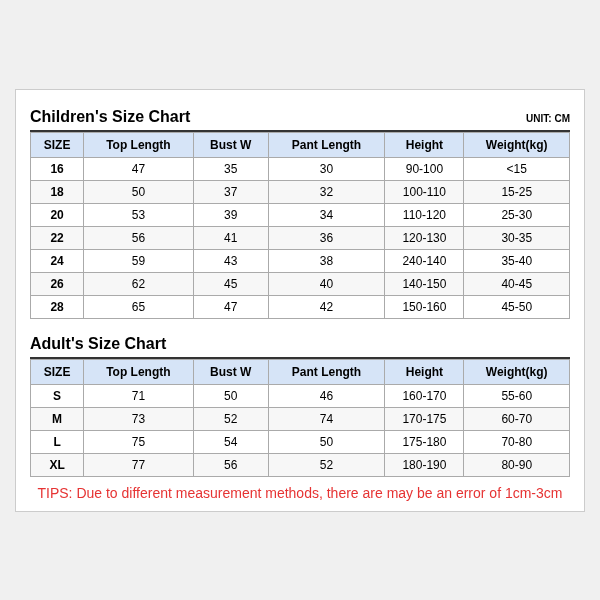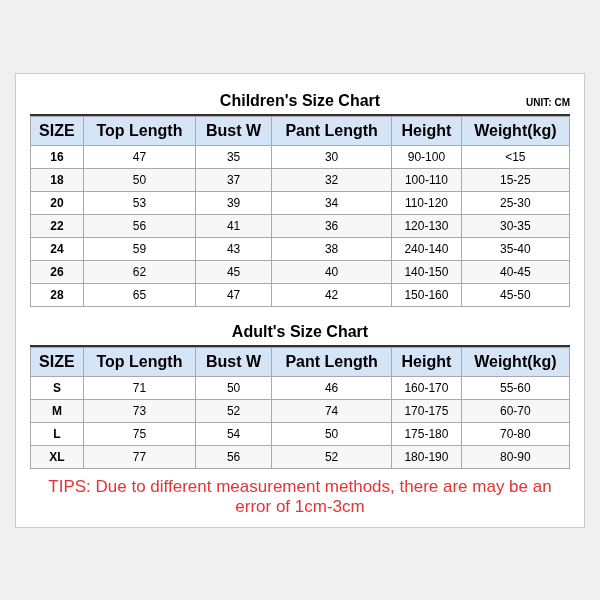--- a/index.html
+++ b/index.html
@@ -21,7 +21,7 @@
     }
     .section-header {
       position: relative;
-      text-align: center;
+      text-align: left;
       font-size: 16px;
       font-weight: bold;
       padding: 6px 0 4px 0;

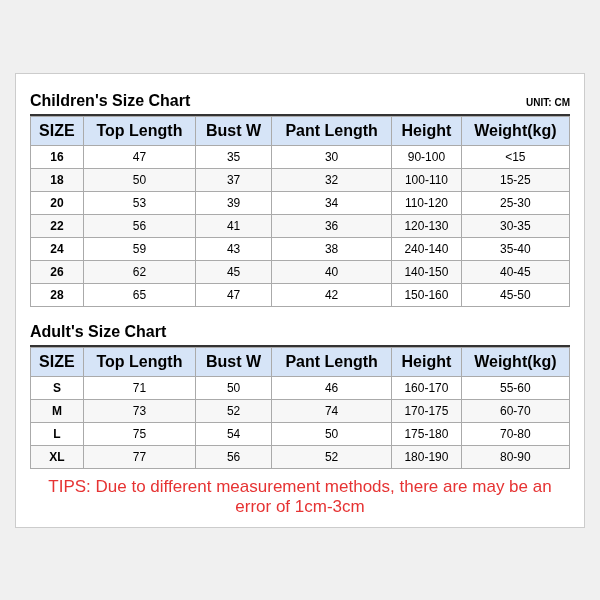--- a/index.html
+++ b/index.html
@@ -44,7 +44,7 @@
       padding: 5px 4px;
       text-align: center;
       font-weight: bold;
-      font-size: 16px;
+      font-size: 12px;
     }
     td {
       border: 1px solid #aaa;

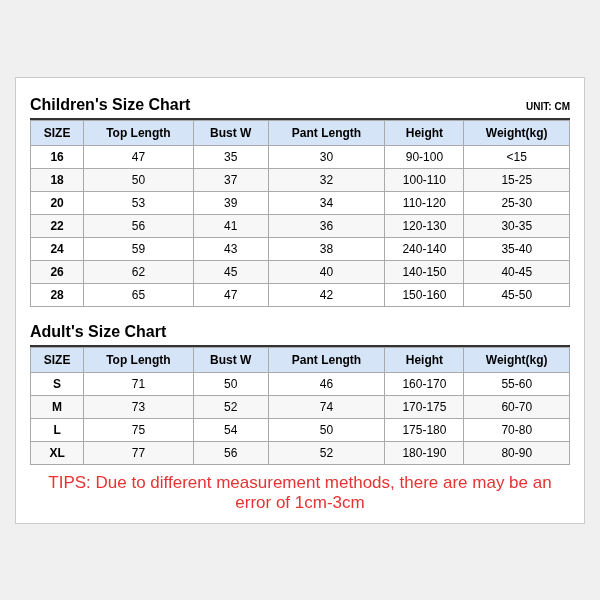--- a/index.html
+++ b/index.html
@@ -59,7 +59,7 @@
     .tips {
       margin-top: 8px;
       text-align: center;
-      font-size: 17px;
+      font-size: 14px;
       color: #e63333;
     }
   </style>

